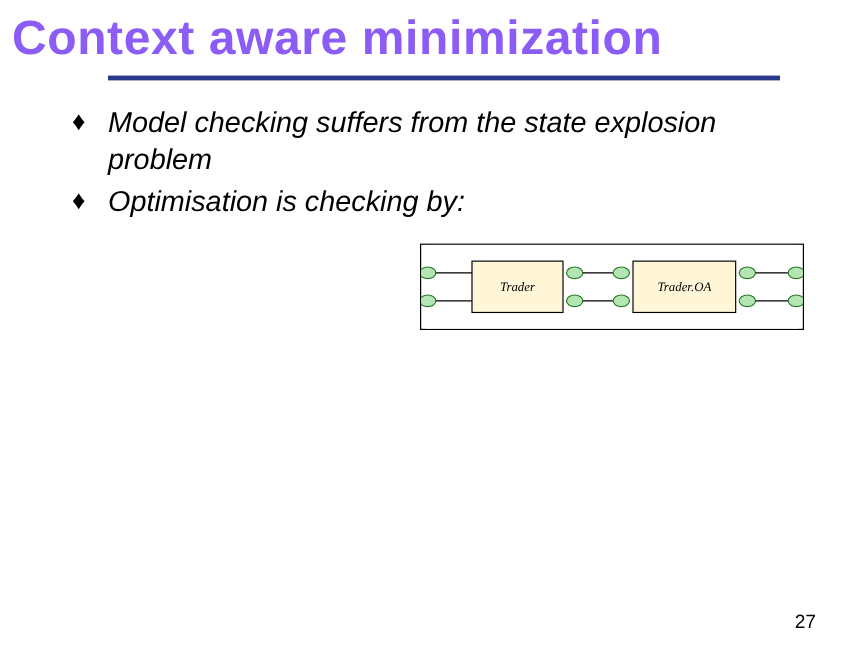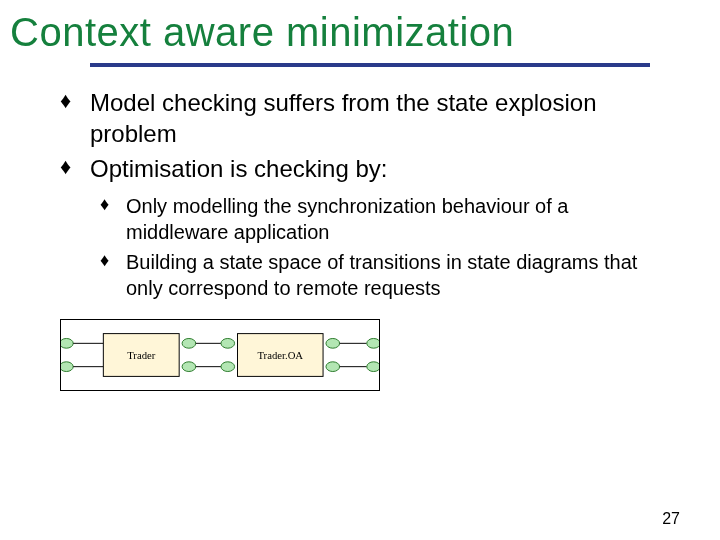--- a/index.html
+++ b/index.html
@@ -25,8 +25,8 @@
   .title {
     font-family: "Trebuchet MS", Verdana, sans-serif;
     font-size: 40px;
-    color: #15803d;
-    font-weight: normal;
+    color: #8b5cf6;
+    font-weight: bold;
     letter-spacing: 0.5px;
   }
   .rule {

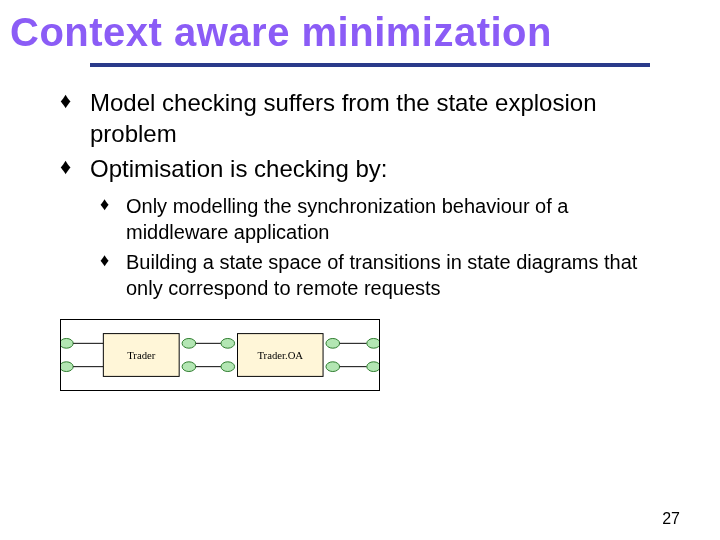--- a/index.html
+++ b/index.html
@@ -36,6 +36,7 @@
   }
   .content {
     padding: 20px 50px 0 60px;
+    font-style: italic;
   }
   .bullets {
     list-style: none;

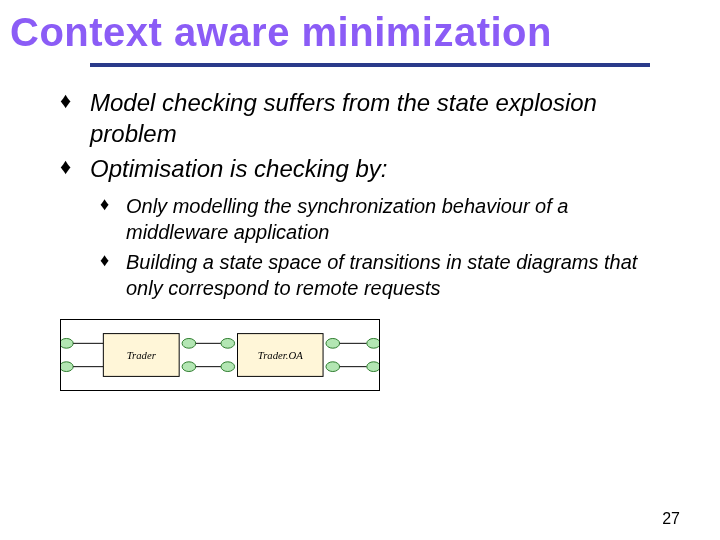--- a/index.html
+++ b/index.html
@@ -108,10 +108,6 @@
     <li>Model checking suffers from the state explosion problem</li>
     <li>Optimisation is checking by:</li>
   </ul>
-  <ul class="sub-bullets">
-    <li>Only modelling the synchronization behaviour of a middleware application</li>
-    <li>Building a state space of transitions in state diagrams that only correspond to remote requests</li>
-  </ul>
 
   <div class="diagram-wrap">
     <svg class="diagram" width="320" height="72" viewBox="0 0 320 72">

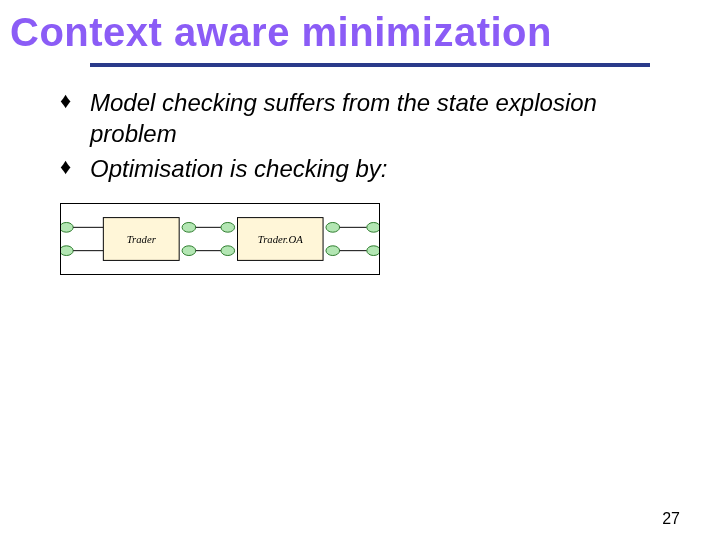--- a/index.html
+++ b/index.html
@@ -80,7 +80,7 @@
   }
   .diagram-wrap {
     display: flex;
-    justify-content: flex-start;
+    justify-content: flex-end;
     margin-top: 18px;
   }
   .diagram {

